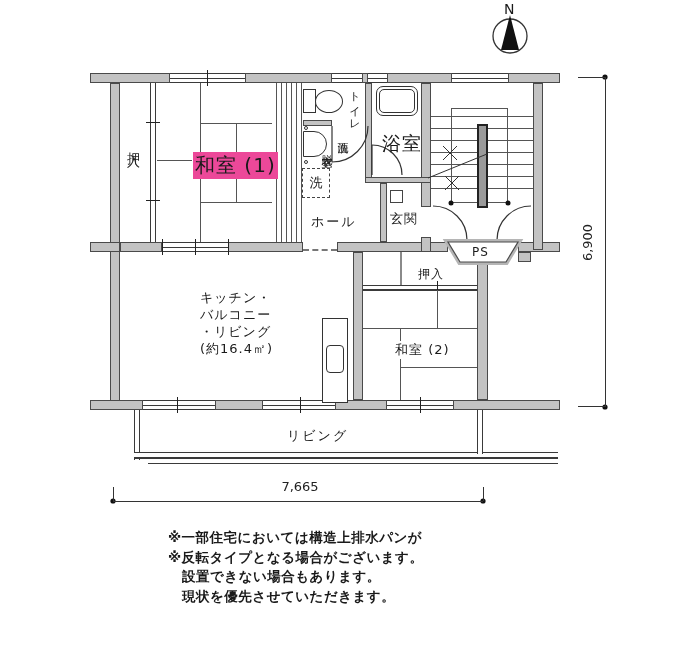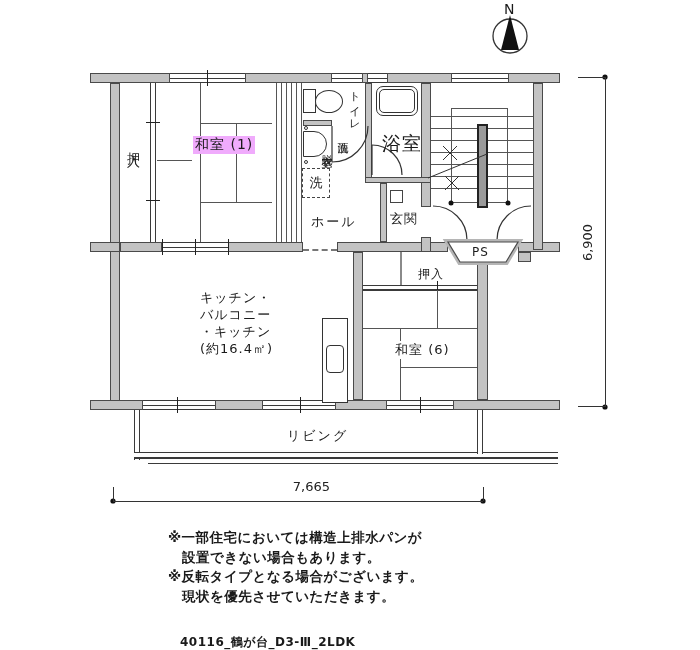--- a/index.html
+++ b/index.html
@@ -158,7 +158,7 @@
 
   <div class="lbl" style="left:504px;top:1px;font-size:14px">N</div>
   <div class="lbl vert" style="left:124px;top:142px;font-size:13px">押入</div>
-  <div class="lbl" style="left:193px;top:136px;font-size:14px;background:#f0abfc;padding:0 2px">和室 (1)</div>
+  <div class="lbl" style="left:193px;top:152px;font-size:20px;background:#ec4899;padding:0 2px">和室 (1)</div>
   <div class="lbl vert" style="left:346px;top:84px;font-size:11px;letter-spacing:1px">トイレ</div>
   <div class="lbl vert" style="left:334px;top:133px;font-size:11px;letter-spacing:1px">洗面</div>
   <div class="lbl vert" style="left:318px;top:146px;font-size:11px;letter-spacing:1px">脱衣室</div>

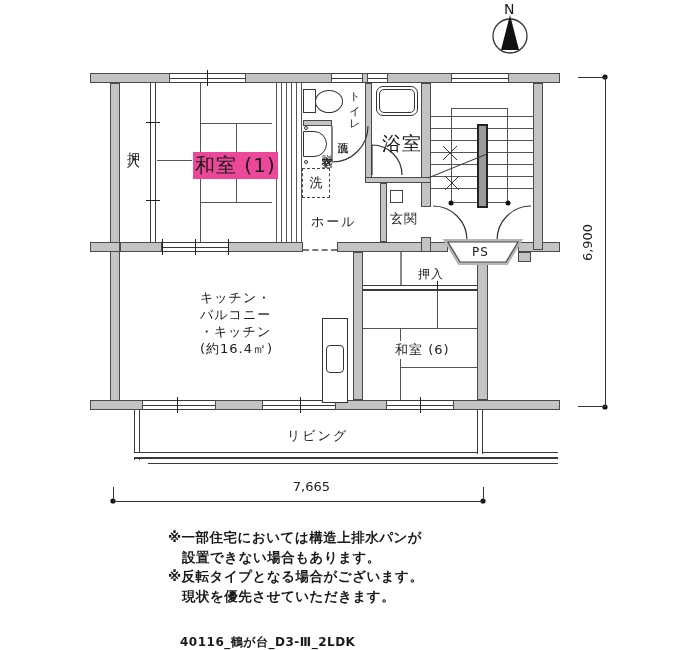--- a/index.html
+++ b/index.html
@@ -171,7 +171,7 @@
   <div class="lbl" style="left:200px;top:289px;font-size:13px;line-height:17px;letter-spacing:1px">
     <div>キッチン・</div>
     <div>バルコニー</div>
-    <div>・キッチン</div>
+    <div>・リビング</div>
     <div>(約16.4㎡)</div>
   </div>
   <div class="lbl" style="left:287px;top:427px;font-size:13px;letter-spacing:2px">リビング</div>

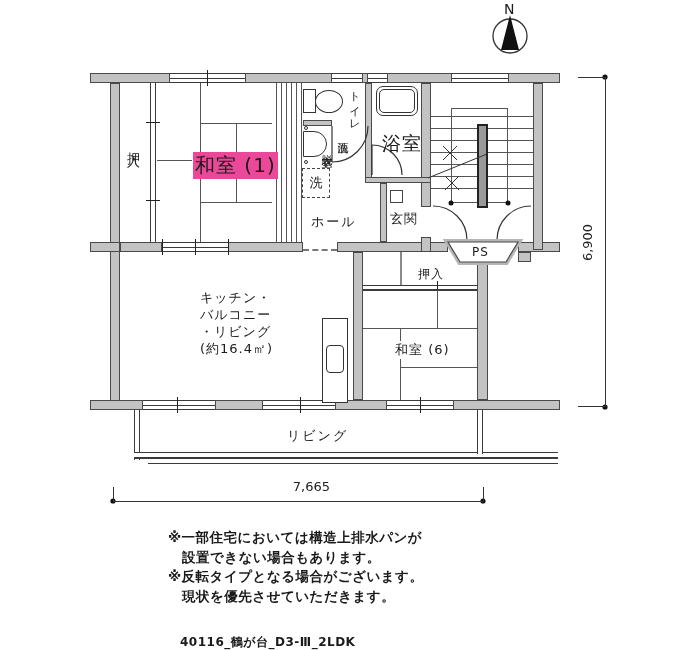--- a/index.html
+++ b/index.html
@@ -167,7 +167,7 @@
   <div class="lbl" style="left:390px;top:210px;font-size:13px">玄関</div>
   <div class="lbl" style="left:472px;top:245px;font-size:12px;letter-spacing:1px">PS</div>
   <div class="lbl" style="left:418px;top:266px;font-size:12px">押入</div>
-  <div class="lbl" style="left:393px;top:341px;font-size:13px;background:#fff;padding:0 2px">和室 (6)</div>
+  <div class="lbl" style="left:393px;top:341px;font-size:13px;background:#fff;padding:0 2px">和室 (2)</div>
   <div class="lbl" style="left:200px;top:289px;font-size:13px;line-height:17px;letter-spacing:1px">
     <div>キッチン・</div>
     <div>バルコニー</div>

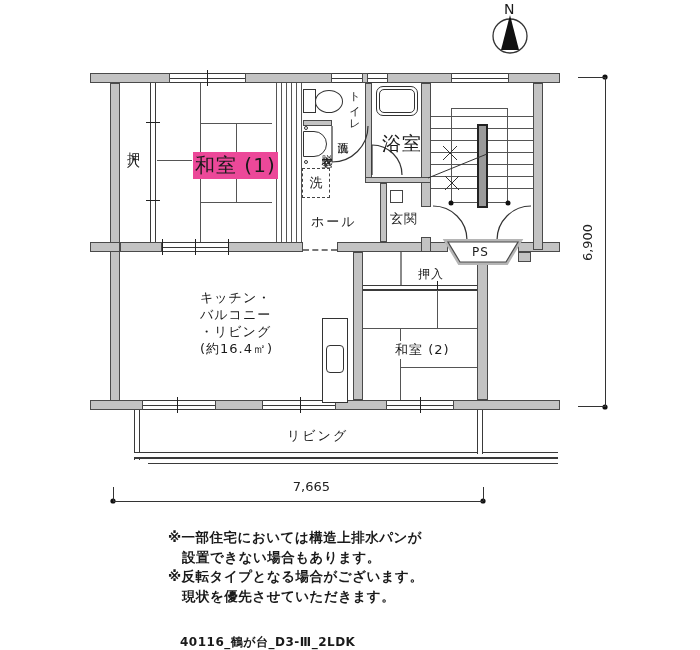--- a/index.html
+++ b/index.html
@@ -179,7 +179,7 @@
   <div class="dim" style="left:113px;top:501px;width:370px;height:1px"></div>
   <div class="dim" style="left:113px;top:487px;width:1px;height:14px"></div>
   <div class="dim" style="left:483px;top:487px;width:1px;height:14px"></div>
-  <div class="lbl" style="left:270px;top:479px;width:60px;text-align:right;font-size:13px;color:#222;letter-spacing:0">7,665</div>
+  <div class="lbl" style="left:270px;top:479px;width:60px;text-align:center;font-size:13px;color:#222;letter-spacing:0">7,665</div>
   <div class="dim" style="left:605px;top:77px;width:1px;height:330px"></div>
   <div class="dim" style="left:578px;top:77px;width:27px;height:1px"></div>
   <div class="dim" style="left:578px;top:406px;width:27px;height:1px"></div>

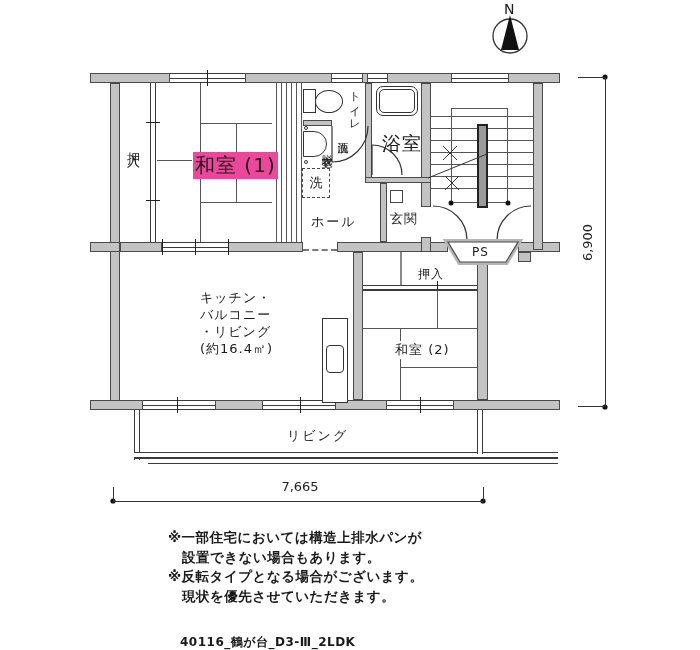--- a/index.html
+++ b/index.html
@@ -187,8 +187,8 @@
 
   <div class="notes">
     <div>※一部住宅においては構造上排水パンが</div>
+    <div>※反転タイプとなる場合がございます。</div>
     <div>　設置できない場合もあります。</div>
-    <div>※反転タイプとなる場合がございます。</div>
     <div>　現状を優先させていただきます。</div>
   </div>
   <div class="lbl" style="left:180px;top:634px;font-size:12px;font-weight:600;letter-spacing:0.5px">40116_鶴が台_D3-Ⅲ_2LDK</div>

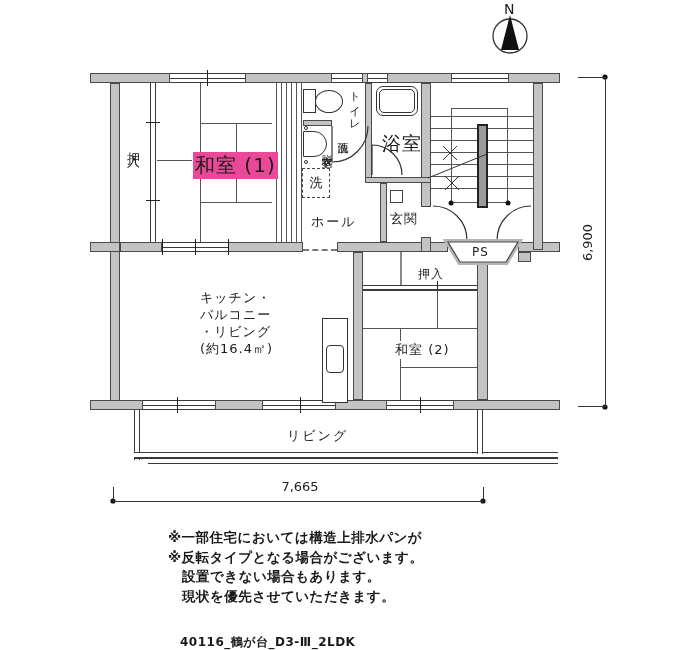--- a/index.html
+++ b/index.html
@@ -191,7 +191,6 @@
     <div>　設置できない場合もあります。</div>
     <div>　現状を優先させていただきます。</div>
   </div>
-  <div class="lbl" style="left:180px;top:634px;font-size:12px;font-weight:600;letter-spacing:0.5px">40116_鶴が台_D3-Ⅲ_2LDK</div>
 
 </div>
 

